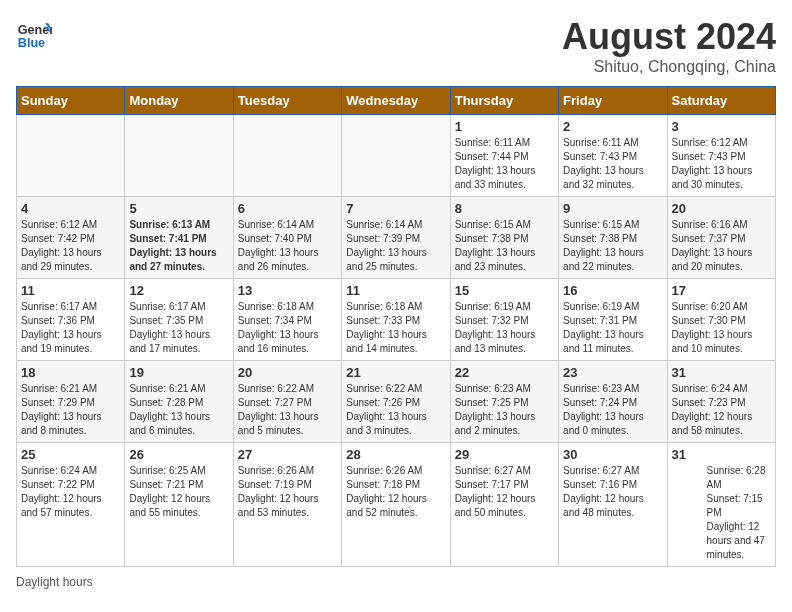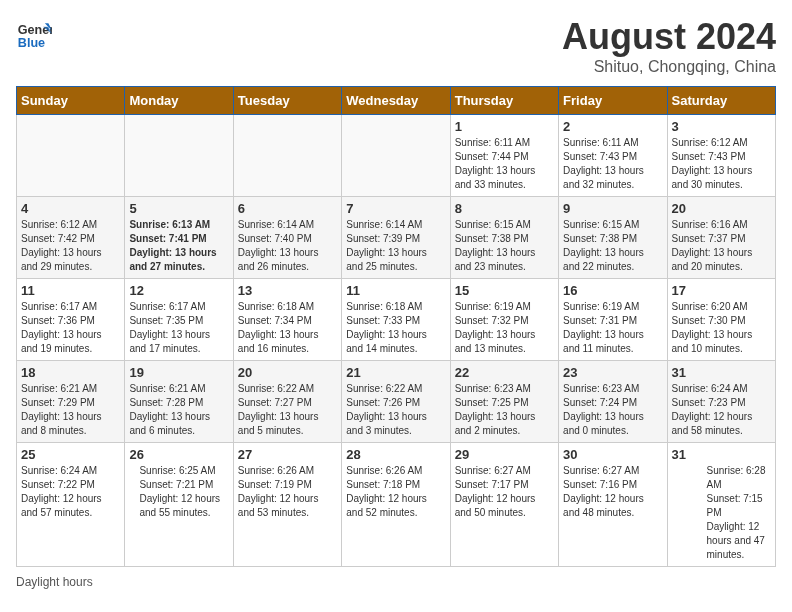--- a/index.html
+++ b/index.html
@@ -280,7 +280,7 @@
         </td>
         <td>
           <span class="day-number">26</span>
-          <div class="day-info" style="white-space: pre-line; margin-left: 10px;">Sunrise: 6:25 AM
+          <div class="day-info" style="white-space: pre-line;">Sunrise: 6:25 AM
 Sunset: 7:21 PM
 Daylight: 12 hours and 55 minutes.</div>
         </td>

